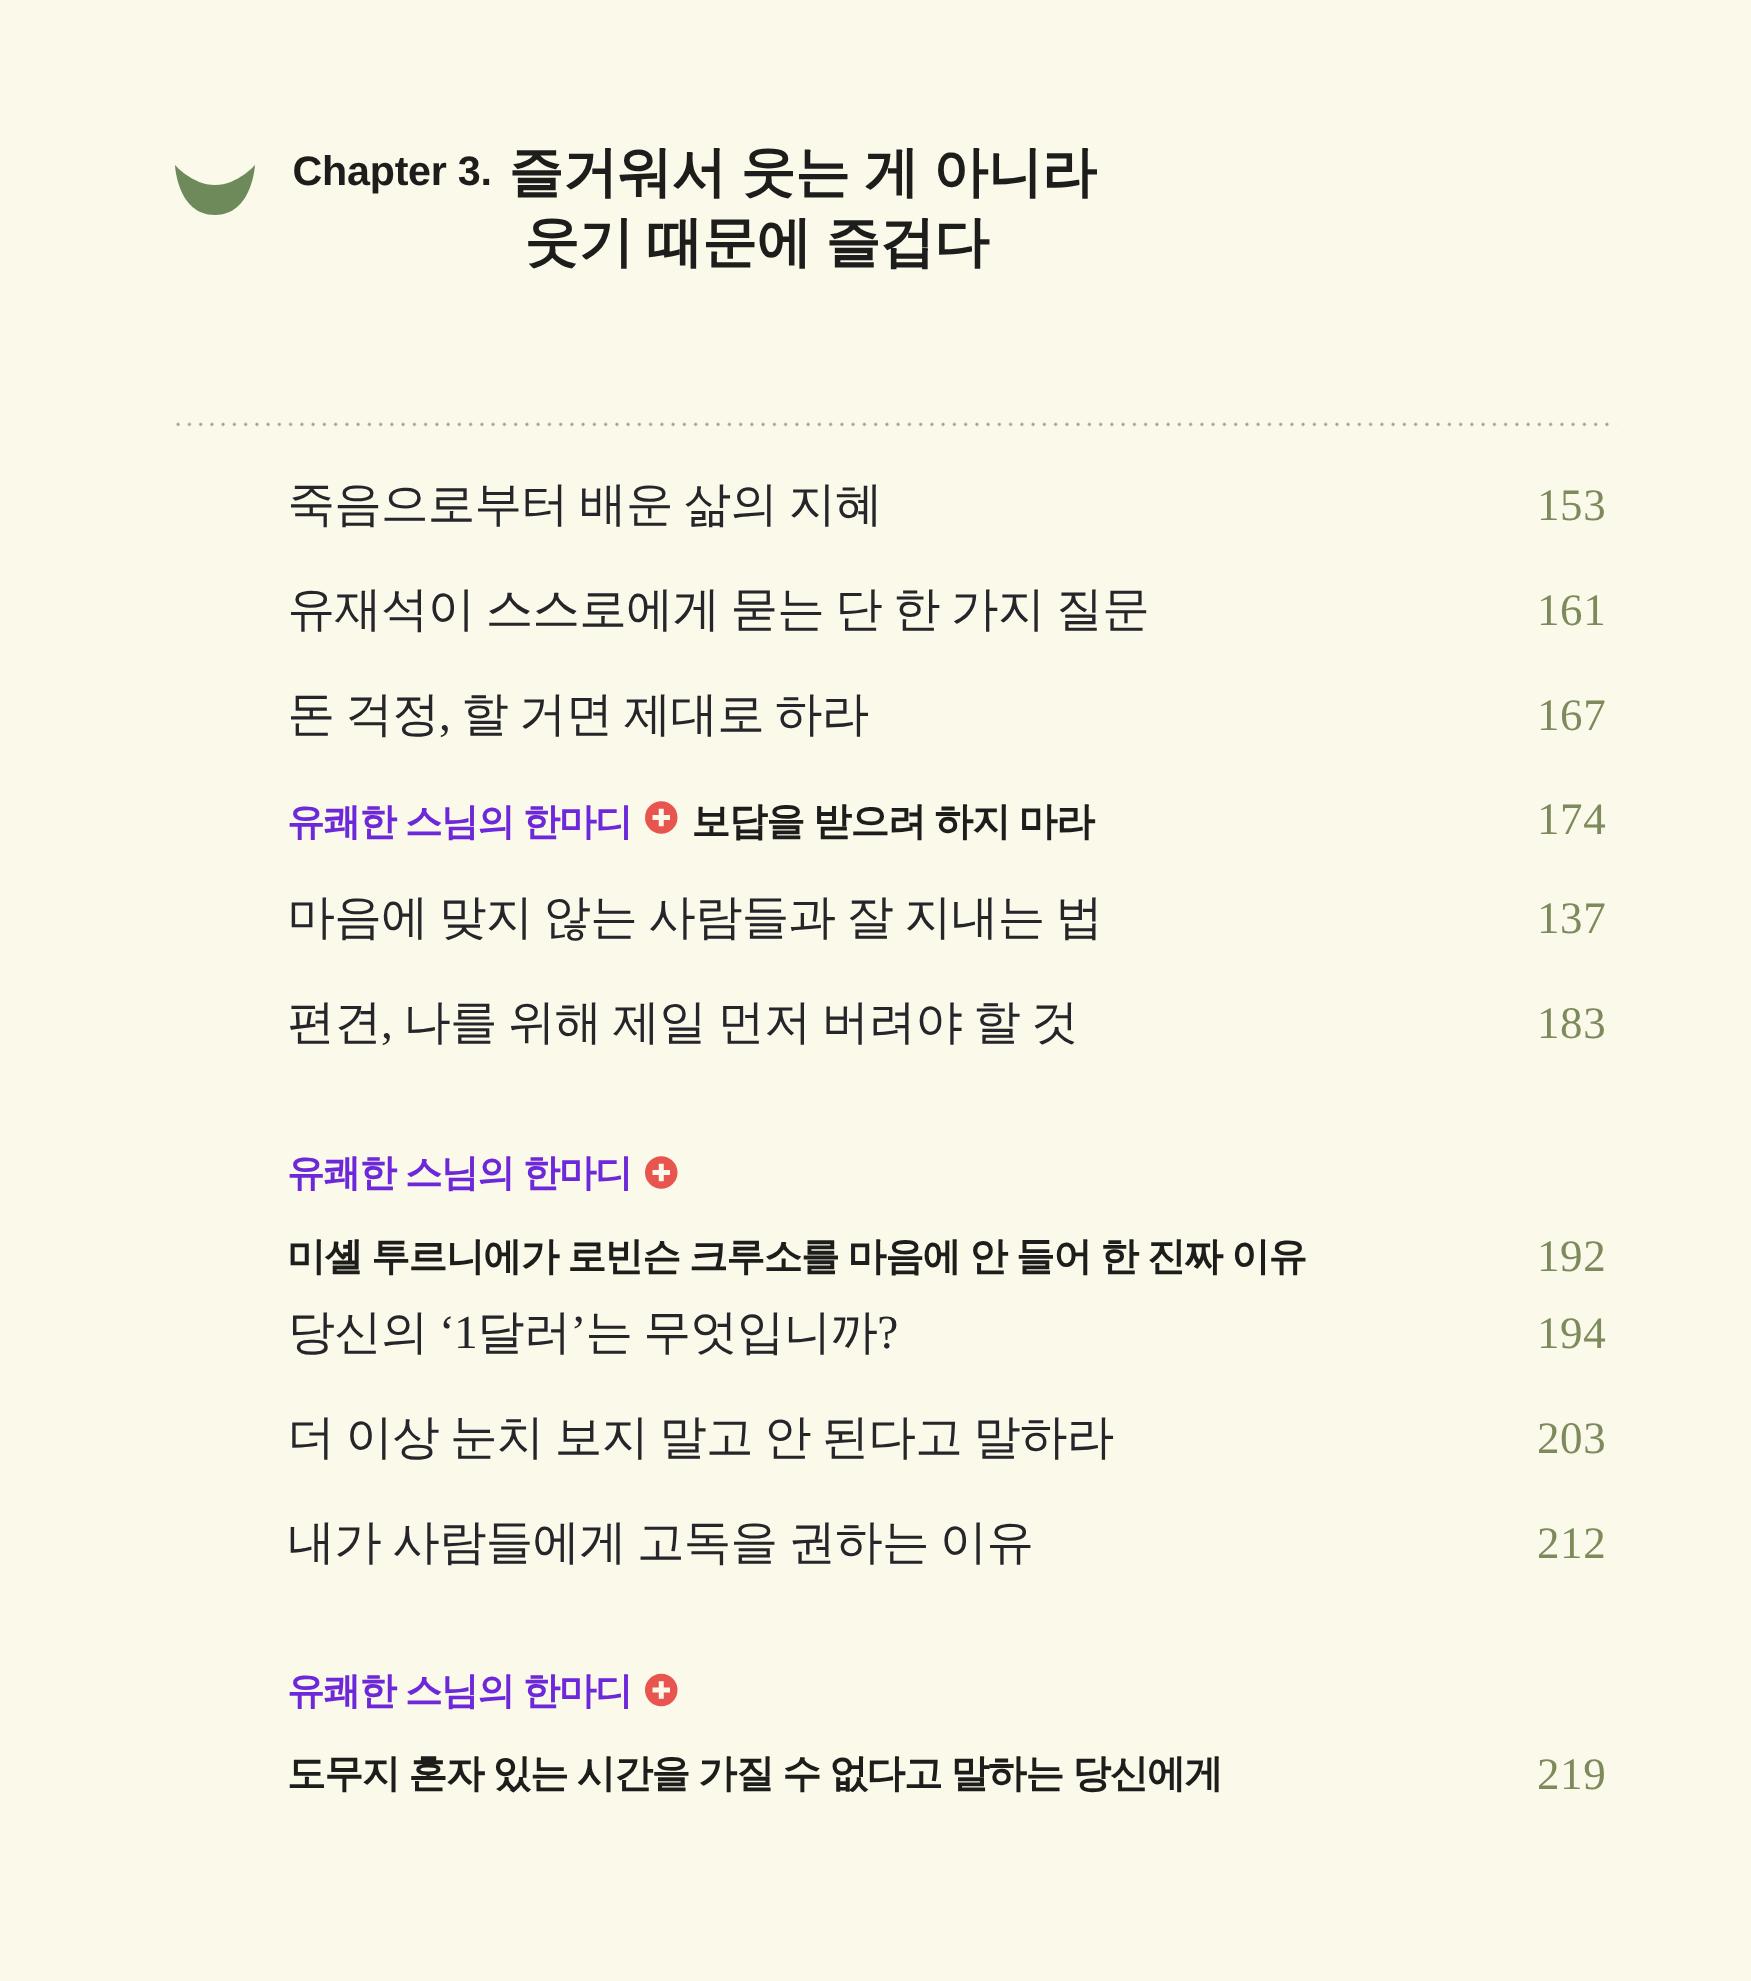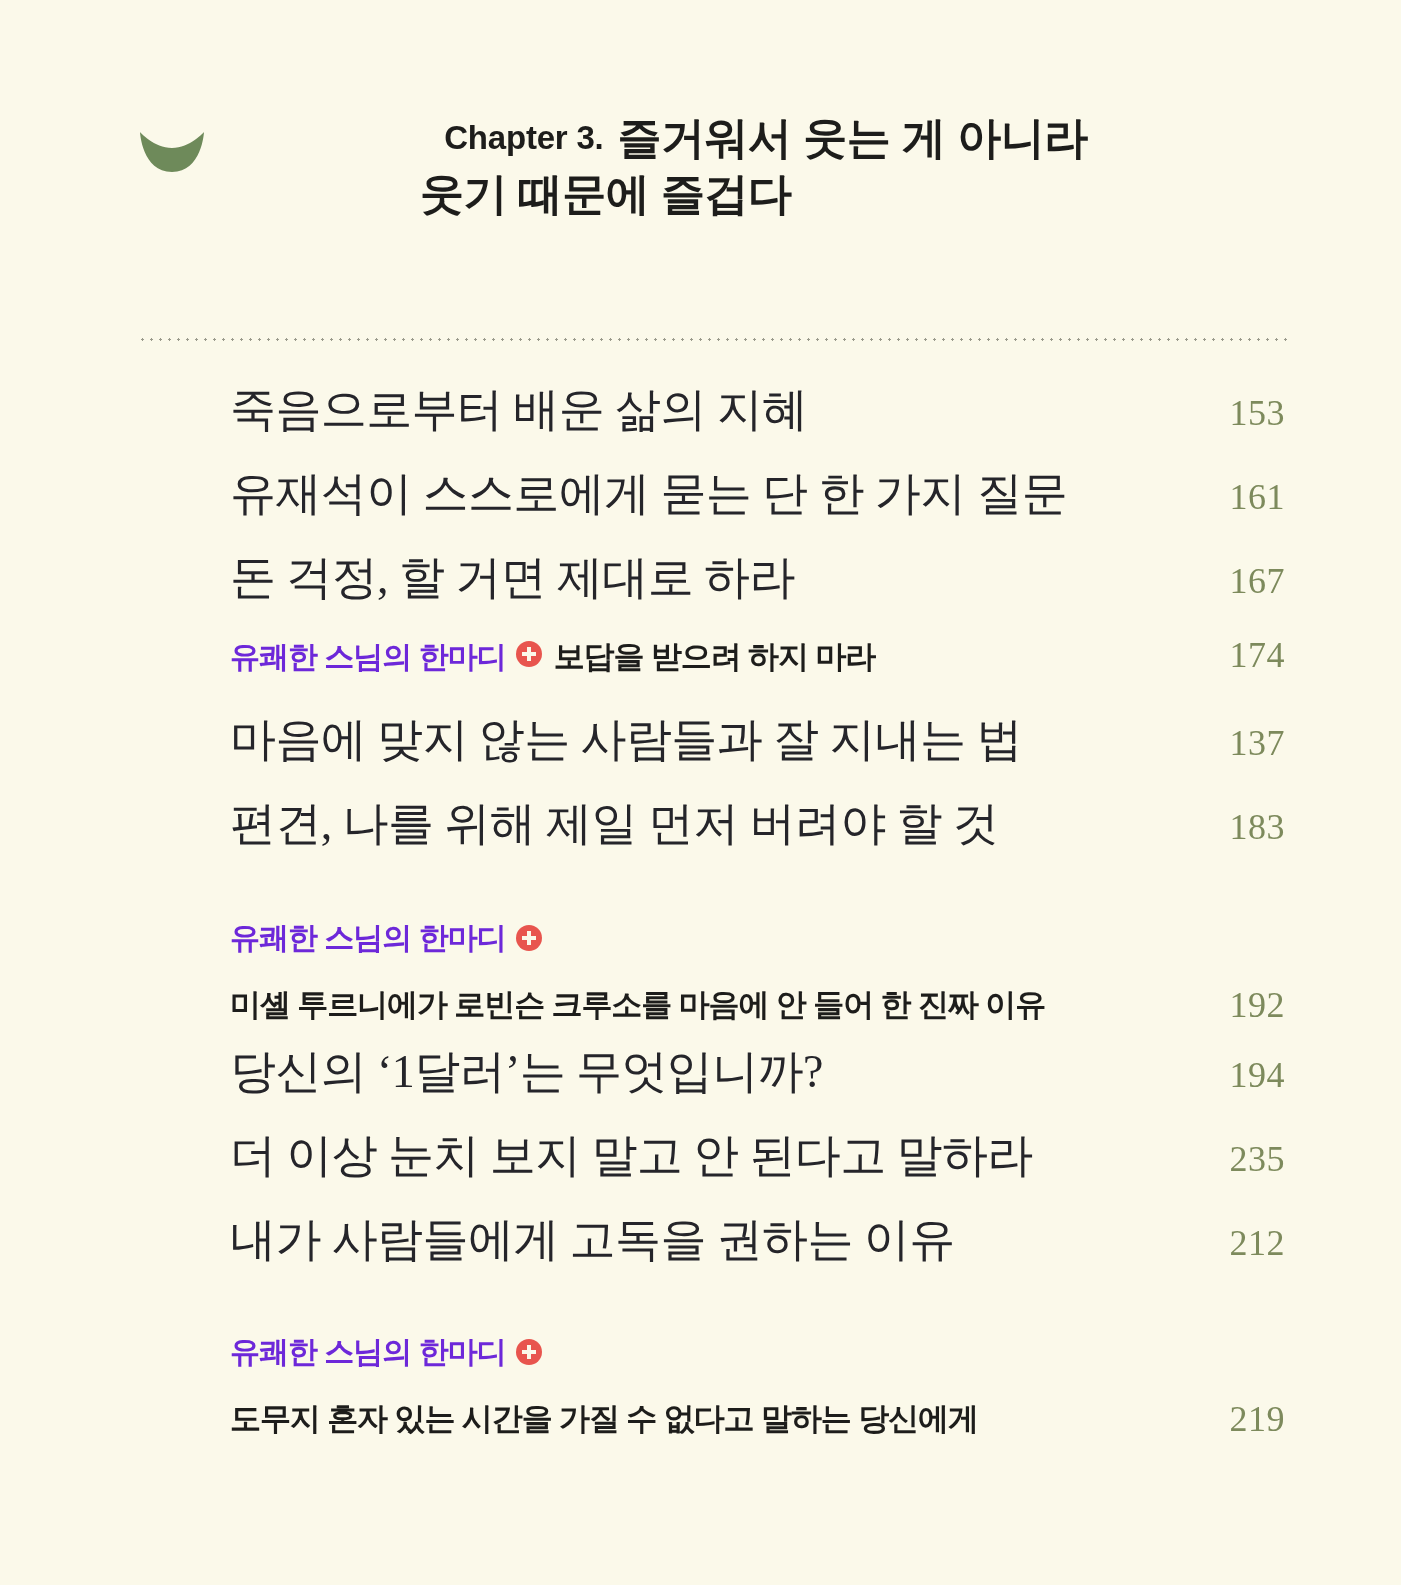--- a/index.html
+++ b/index.html
@@ -50,7 +50,6 @@
     letter-spacing: -0.5px;
     line-height: 1.25;
     white-space: nowrap;
-    text-align: center;
   }
   .chapter-label {
     font-family: "Liberation Sans", sans-serif;

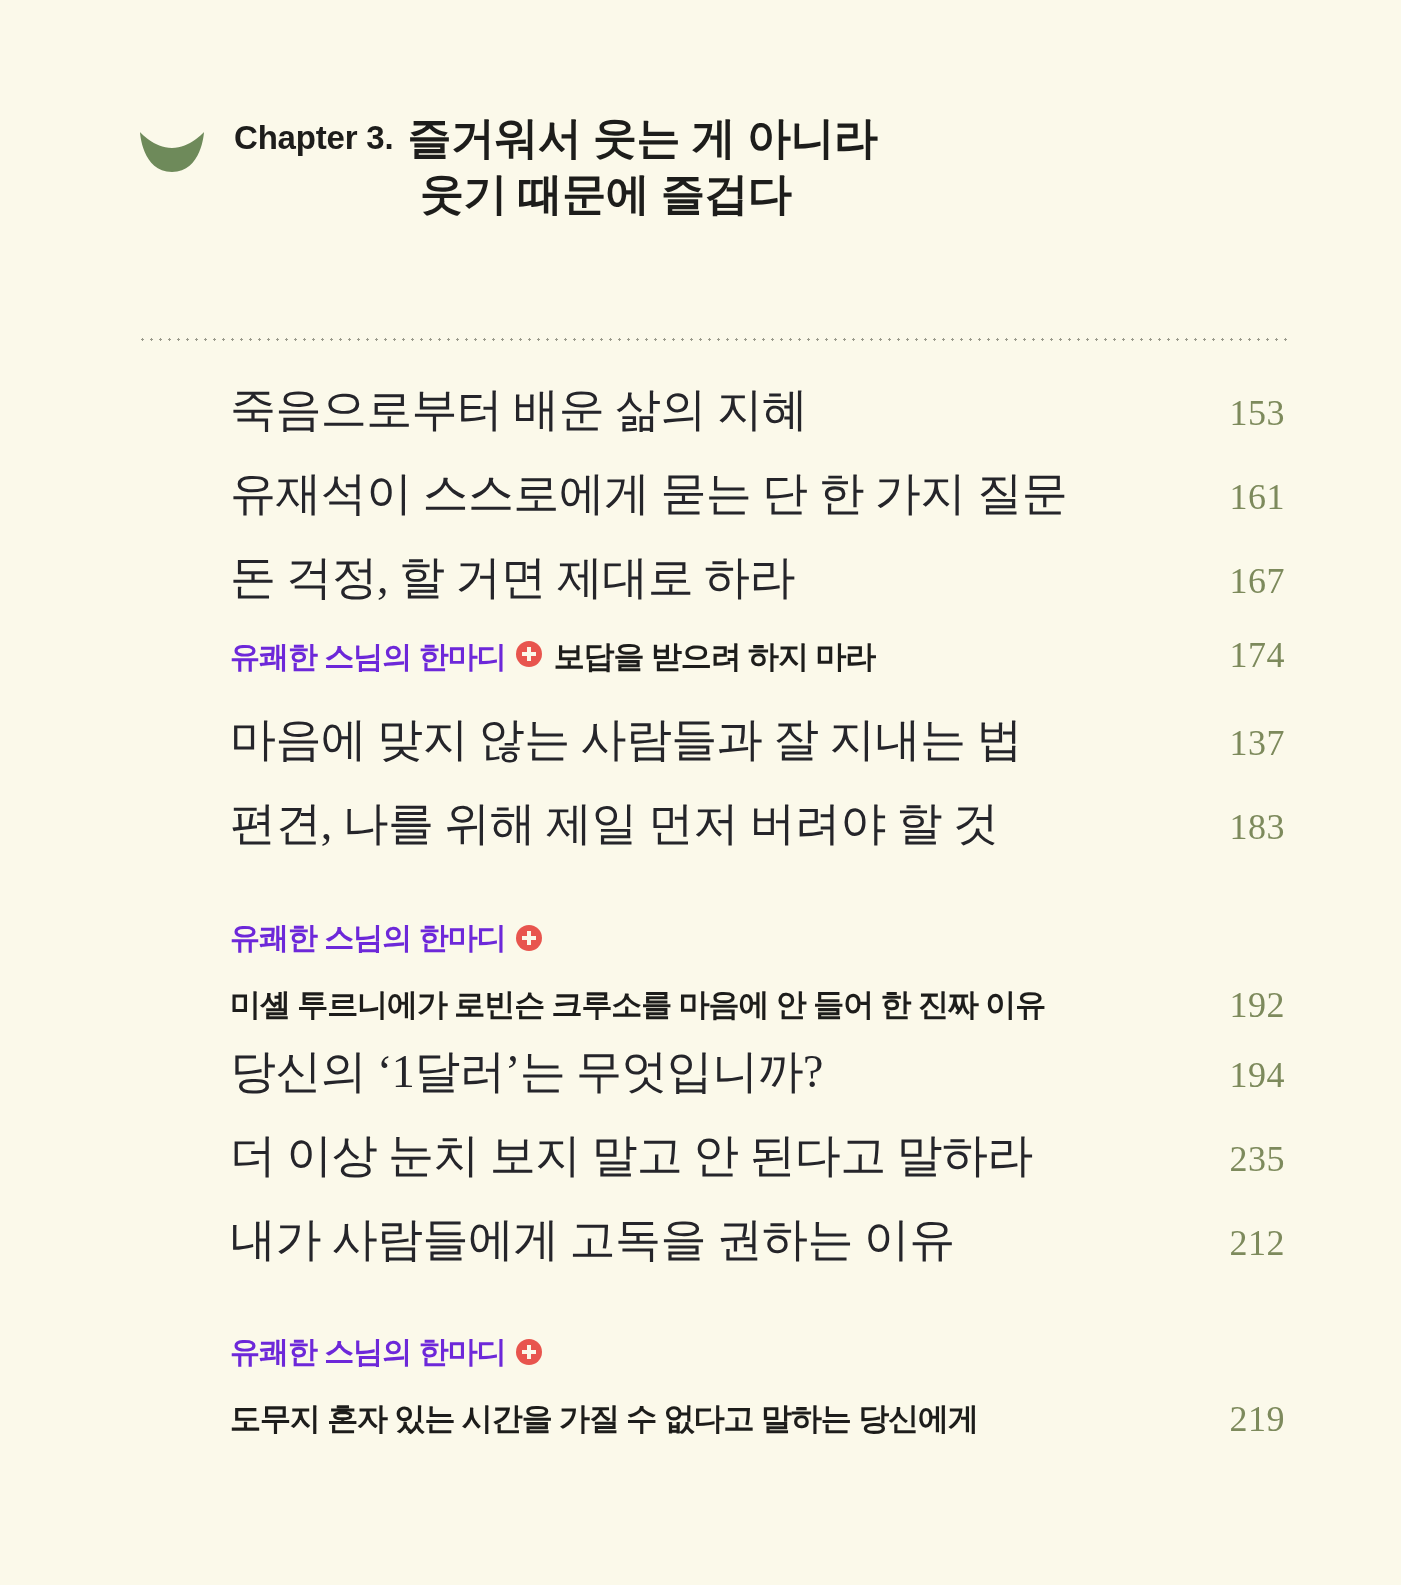--- a/index.html
+++ b/index.html
@@ -104,7 +104,7 @@
 
   .toc-text {
     font-family: "Liberation Serif", serif;
-    font-size: 46px;
+    font-size: 38px;
     color: #25252a;
     letter-spacing: -0.6px;
     line-height: 1.2;

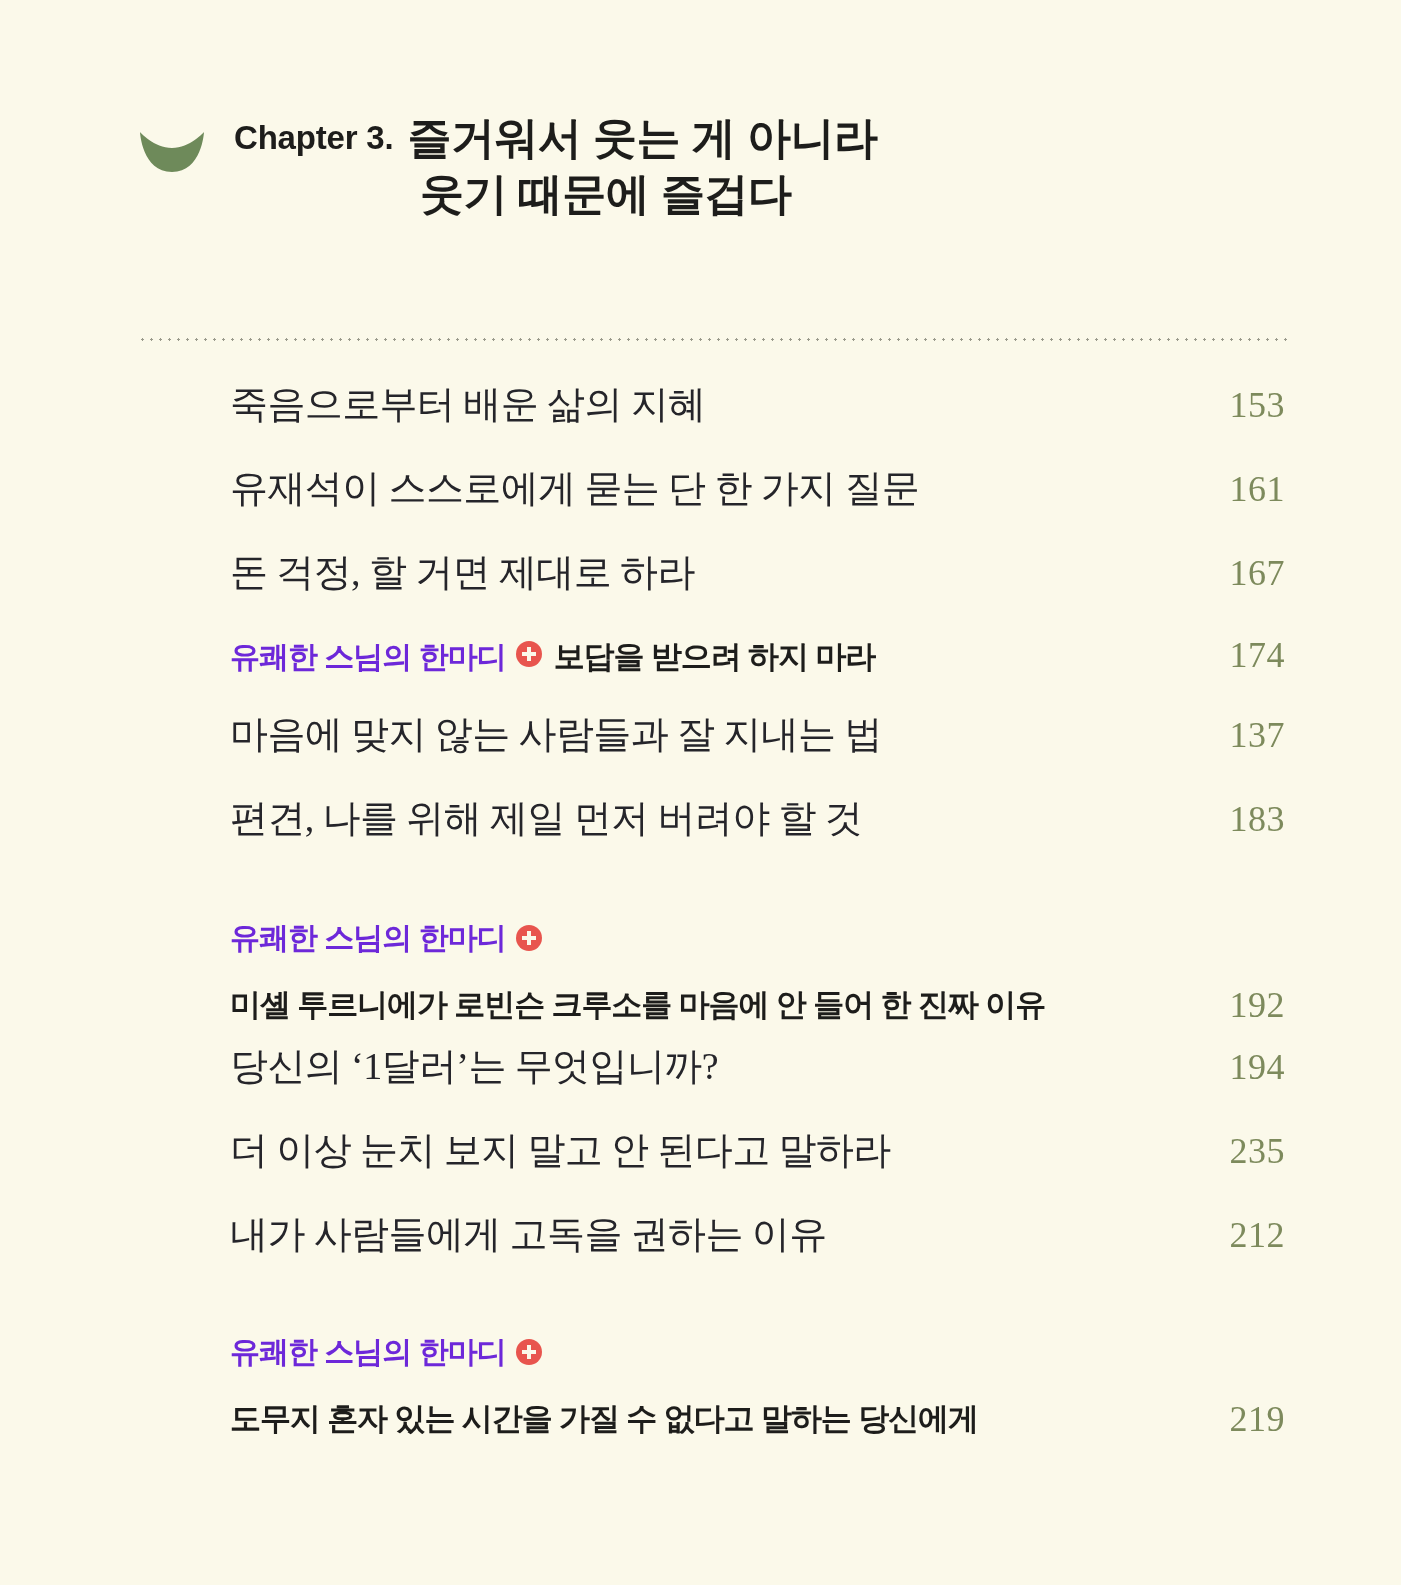--- a/index.html
+++ b/index.html
@@ -264,7 +264,7 @@
 
     <div class="toc-row">
       <span class="toc-text">더 이상 눈치 보지 말고 안 된다고 말하라</span>
-      <span class="toc-page">235</span>
+      <span class="toc-page">203</span>
     </div>
 
     <div class="toc-row">

